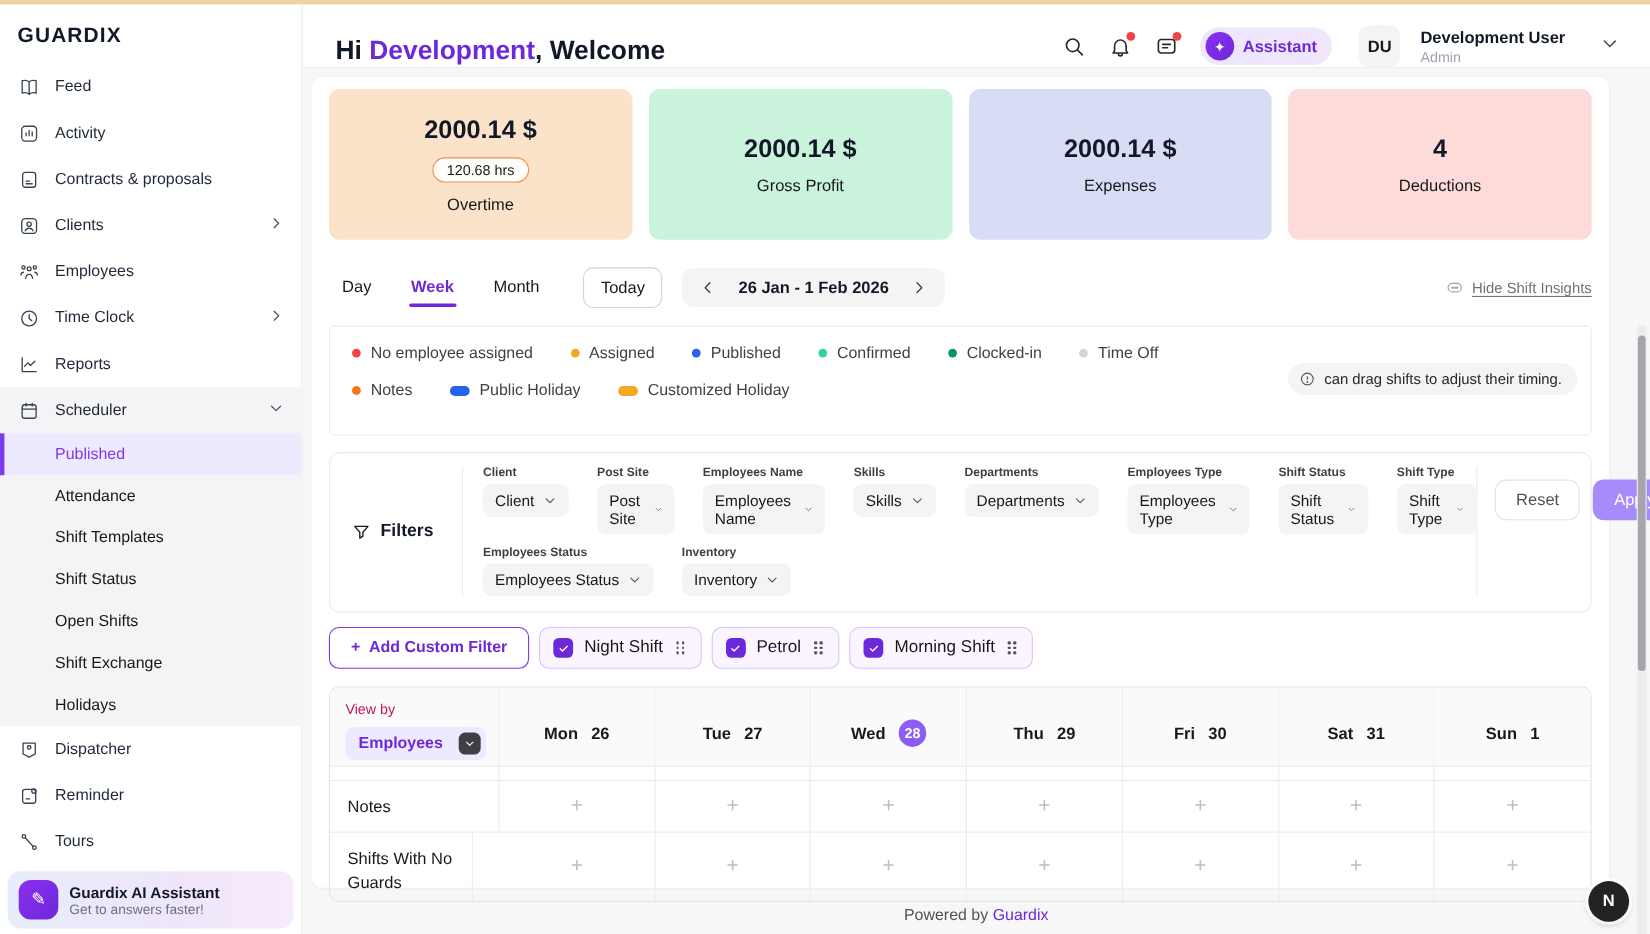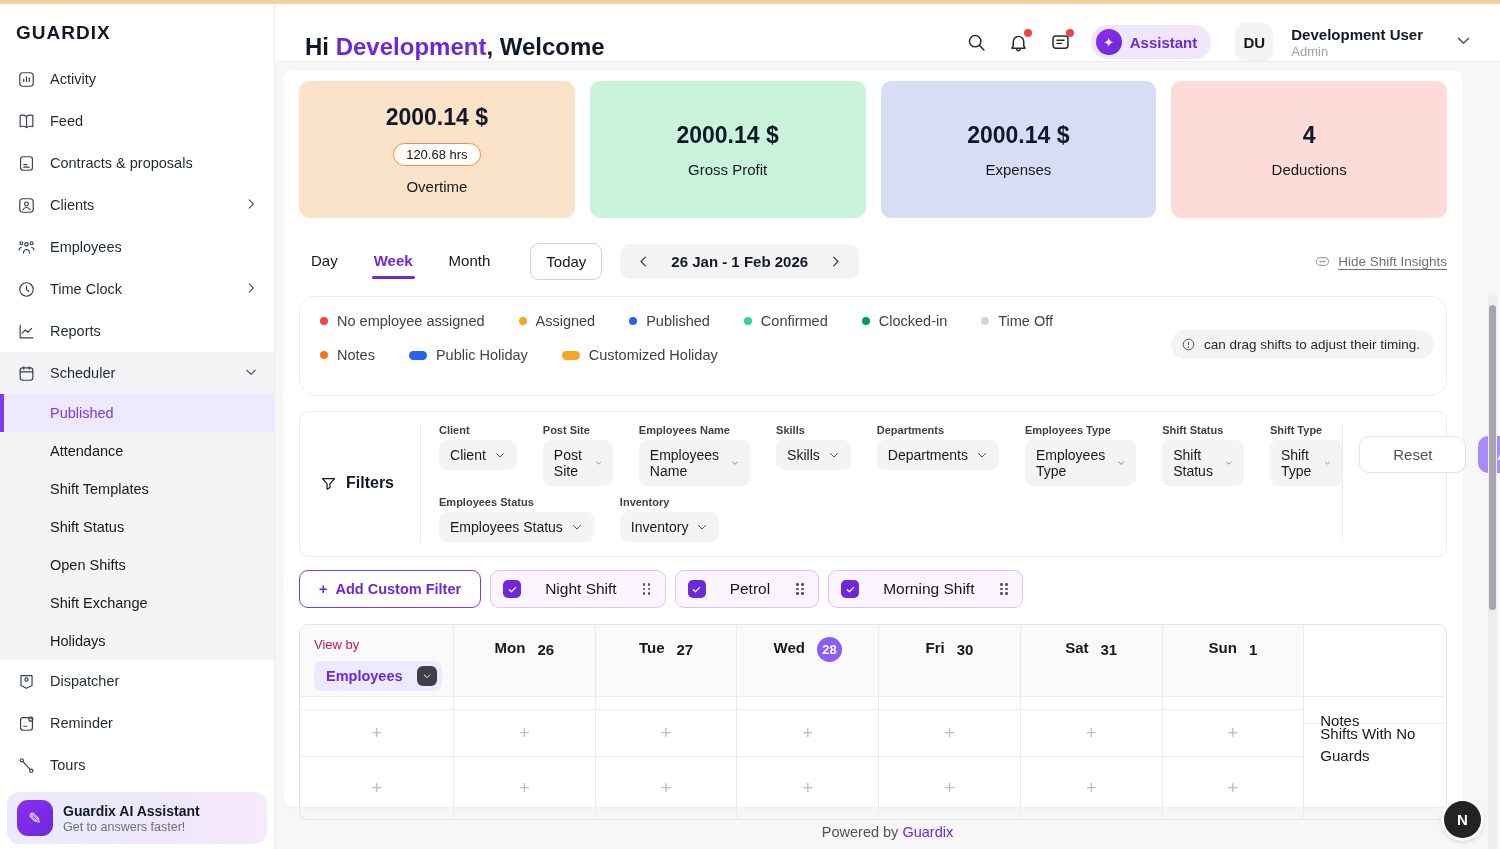--- a/index.html
+++ b/index.html
@@ -140,6 +140,15 @@
   <div class="nav-item">
     <span class="nav-icon">
         <svg viewBox="0 0 24 24">
+          <path d="M12 5.5c-2-1.6-5-2-8-1.3v14.2c3-.7 6-.3 8 1.3 2-1.6 5-2 8-1.3V4.2c-3-.7-6-.3-8 1.3z"></path>
+          <path d="M12 5.5v14.2"></path>
+        </svg>
+      </span>
+    <span>Feed</span>
+  </div>
+  <div class="nav-item">
+    <span class="nav-icon">
+        <svg viewBox="0 0 24 24">
           <rect x="3.5" y="3.5" width="17" height="17" rx="4"></rect>
           <path d="M8.5 14.5v-3"></path>
           <path d="M12 14.5V8.5"></path>
@@ -147,15 +156,6 @@
         </svg>
       </span>
     <span>Activity</span>
-  </div>
-  <div class="nav-item">
-    <span class="nav-icon">
-        <svg viewBox="0 0 24 24">
-          <path d="M12 5.5c-2-1.6-5-2-8-1.3v14.2c3-.7 6-.3 8 1.3 2-1.6 5-2 8-1.3V4.2c-3-.7-6-.3-8 1.3z"></path>
-          <path d="M12 5.5v14.2"></path>
-        </svg>
-      </span>
-    <span>Feed</span>
   </div>
   <div class="nav-item">
     <span class="nav-icon">

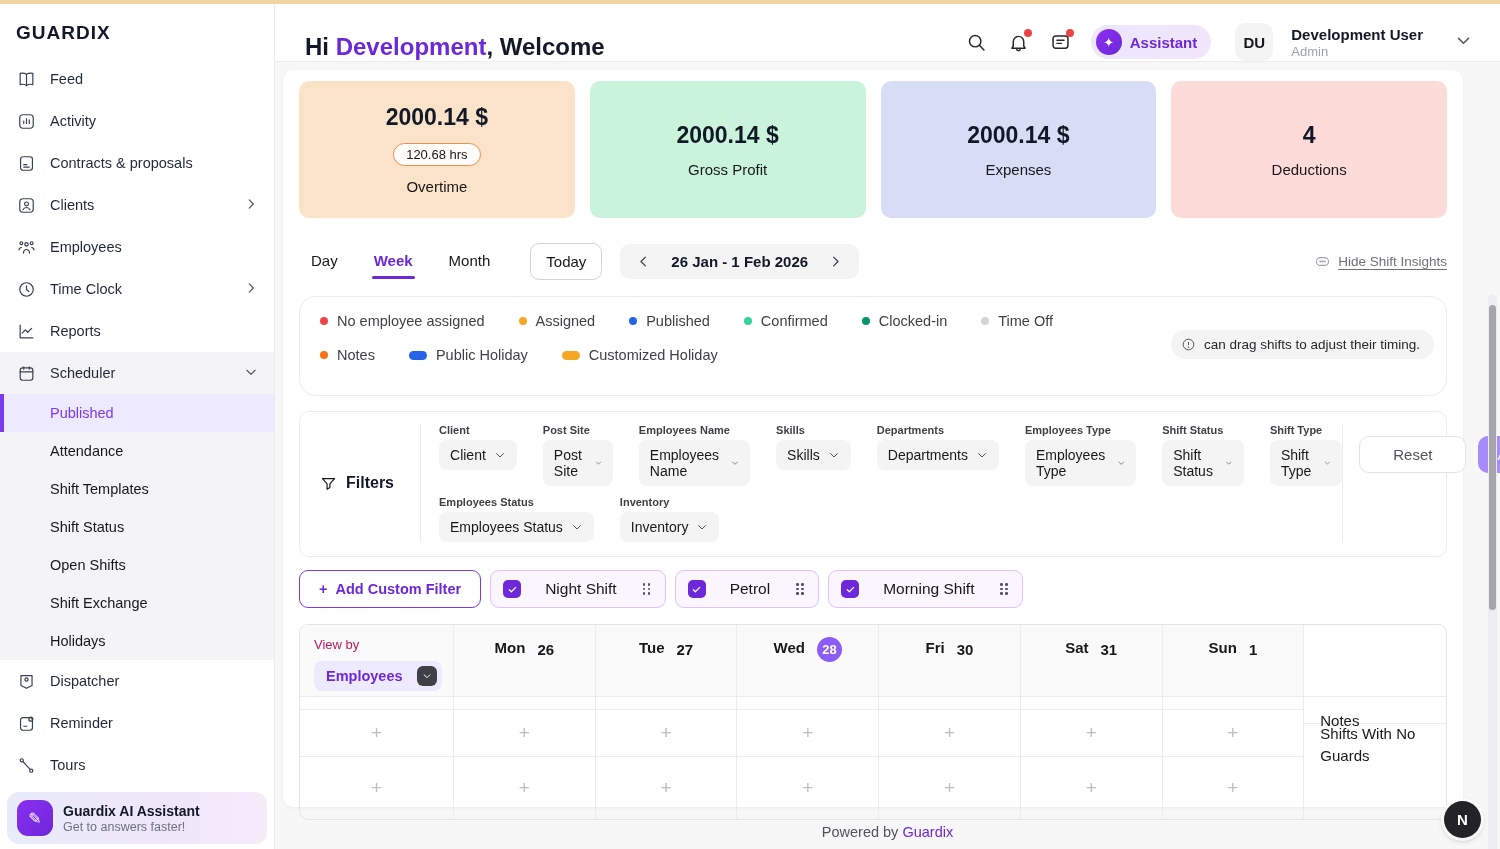--- a/index.html
+++ b/index.html
@@ -70,7 +70,7 @@
   .insights svg { width:17px; height:17px; stroke:#a1a1aa; fill:none; stroke-width:1.5; }
 
   
-  .legend { border:1px solid #ececf0; border-radius:17px; margin-top:14px; padding:16px 20px 14px; position:relative; }
+  .legend { border:1px solid #ececf0; border-radius:4px; margin-top:14px; padding:16px 20px 14px; position:relative; }
   .lrow { display:flex; align-items:center; gap:34px; margin-bottom:18px; }
   .lrow:last-child { margin-bottom:2px; }
   .litem { display:flex; align-items:center; gap:9px; font-size:14.5px; color:#3f3f46; }

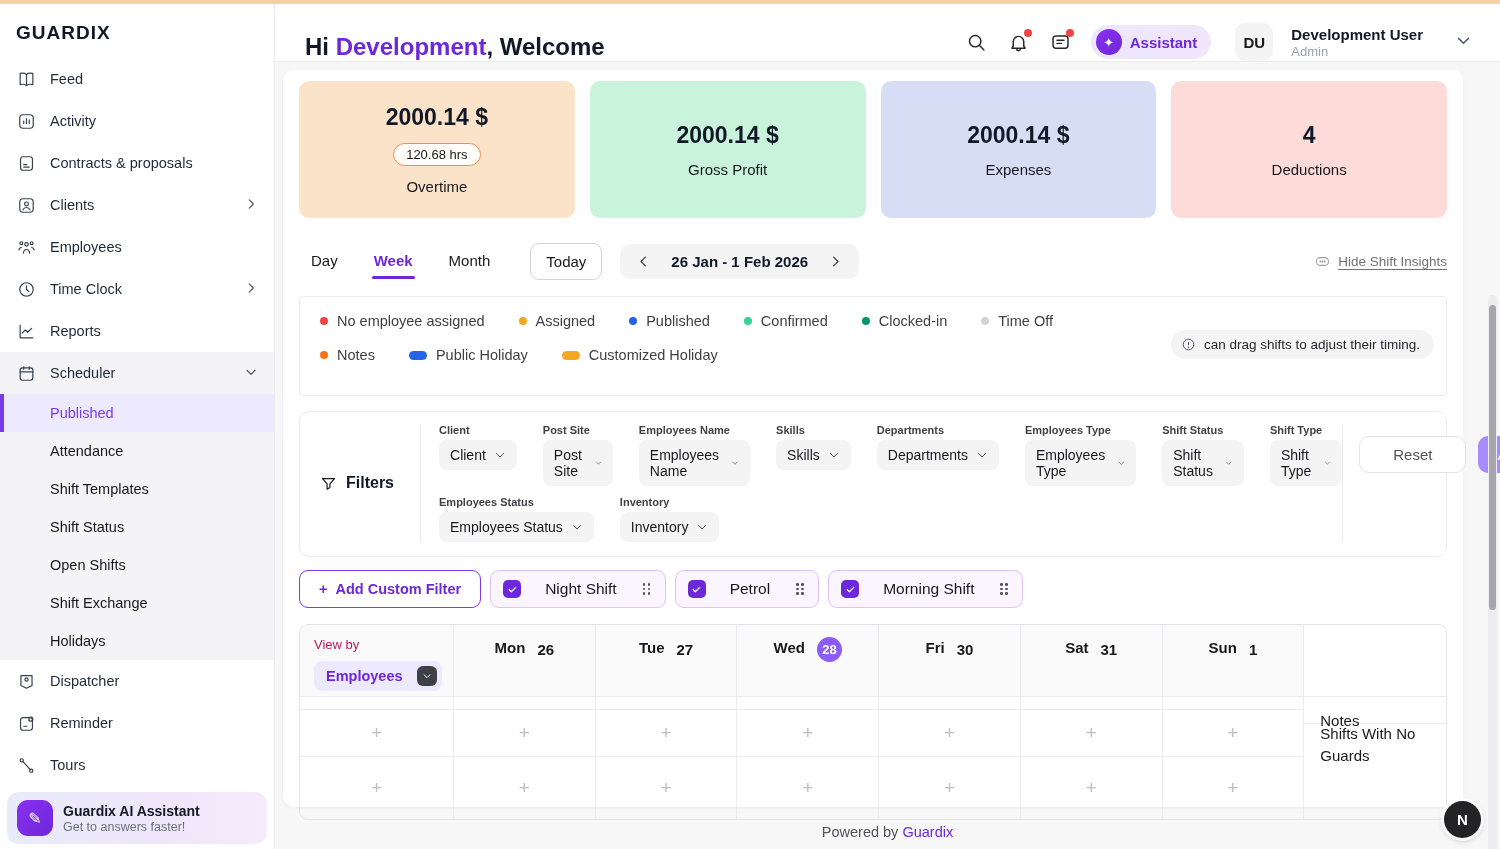--- a/index.html
+++ b/index.html
@@ -90,7 +90,7 @@
   .f-pill { background:#f4f4f5; border-radius:8px; padding:7px 11px; font-size:14px; color:#18181b; display:flex; align-items:center; gap:8px; cursor:pointer; }
   .f-pill svg { width:12px; height:12px; stroke:#52525b; fill:none; stroke-width:2; stroke-linecap:round; stroke-linejoin:round; }
   .f-actions { border-left:1px solid #ececf0; display:flex; align-items:flex-start; gap:12px; padding:12px 4px 0 16px; }
-  .btn-reset { border:1px solid #e4e4e7; background:#fff; border-radius:10px; padding:9px 33px; font-size:15px; color:#52525b; cursor:pointer; }
+  .btn-reset { border:1px solid #e4e4e7; background:#fff; border-radius:10px; padding:9px 18px; font-size:15px; color:#52525b; cursor:pointer; }
   .btn-apply { border:none; background:#a78bfa; border-radius:10px; padding:10px 19px; font-size:15px; color:#fff; cursor:pointer; }
 
   

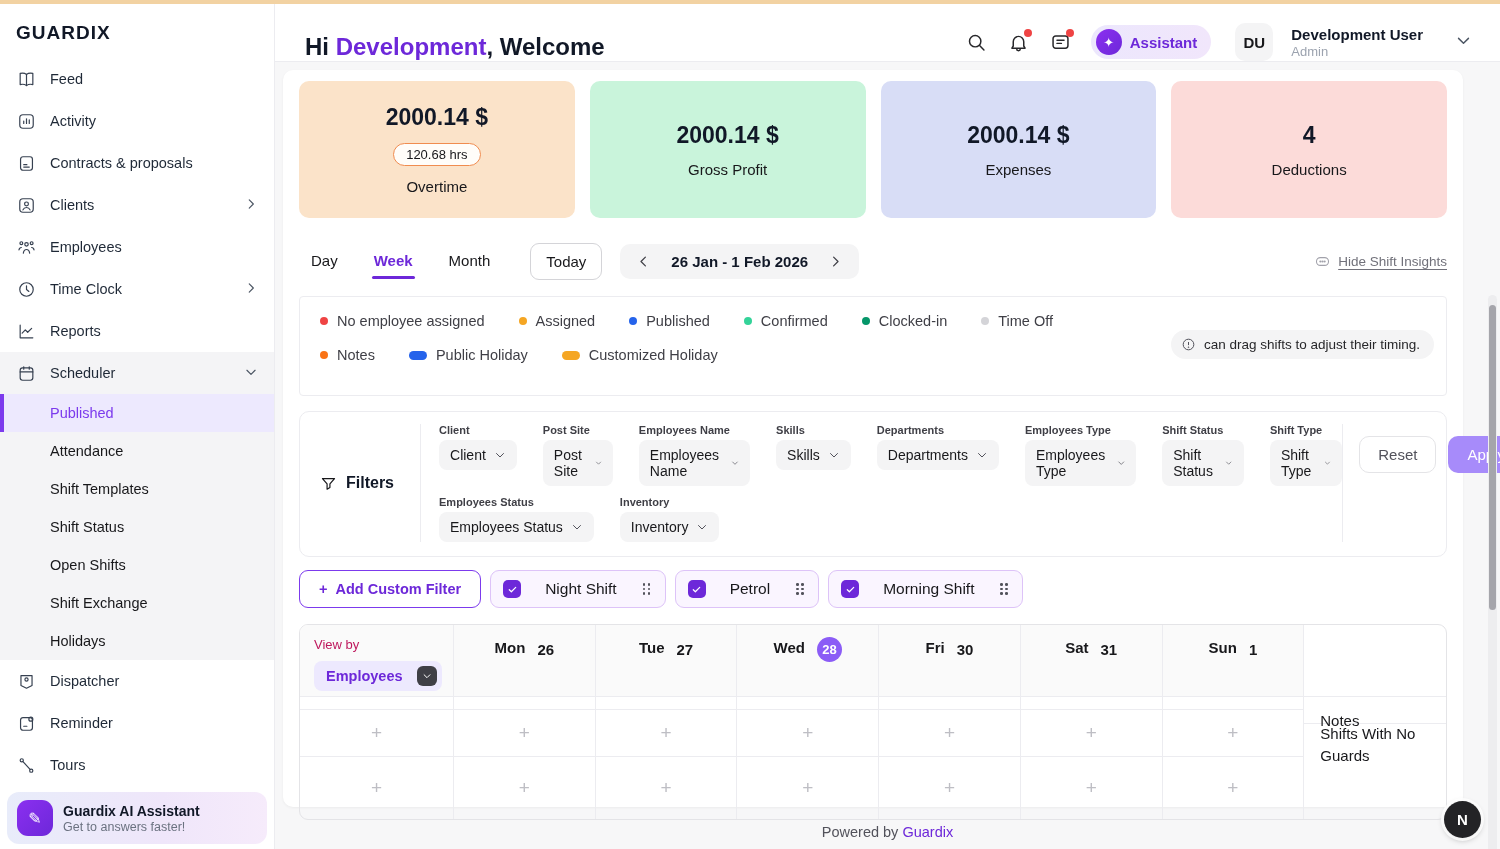--- a/index.html
+++ b/index.html
@@ -96,7 +96,7 @@
   
   .chips { display:flex; gap:9px; margin-top:13px; }
   .add-chip { border:1px solid #7c3aed; background:#fff; color:#6d28d9; border-radius:9px; padding:10px 19px; font-size:14.5px; font-weight:600; display:flex; align-items:center; gap:8px; cursor:pointer; }
-  .chip { background:#faf5ff; border:1px solid #ddc3f8; border-radius:9px; padding:8px 12px; display:flex; align-items:center; gap:24px; cursor:pointer; }
+  .chip { background:#faf5ff; border:1px solid #ddc3f8; border-radius:9px; padding:8px 12px; display:flex; align-items:center; gap:10px; cursor:pointer; }
   .cbox { width:18px; height:18px; border-radius:5px; background:#6d28d9; display:flex; align-items:center; justify-content:center; cursor:pointer; }
   .cbox svg { width:11px; height:11px; stroke:#fff; fill:none; stroke-width:2.6; stroke-linecap:round; stroke-linejoin:round; }
   .chip-lbl { font-size:15.5px; color:#18181b; }

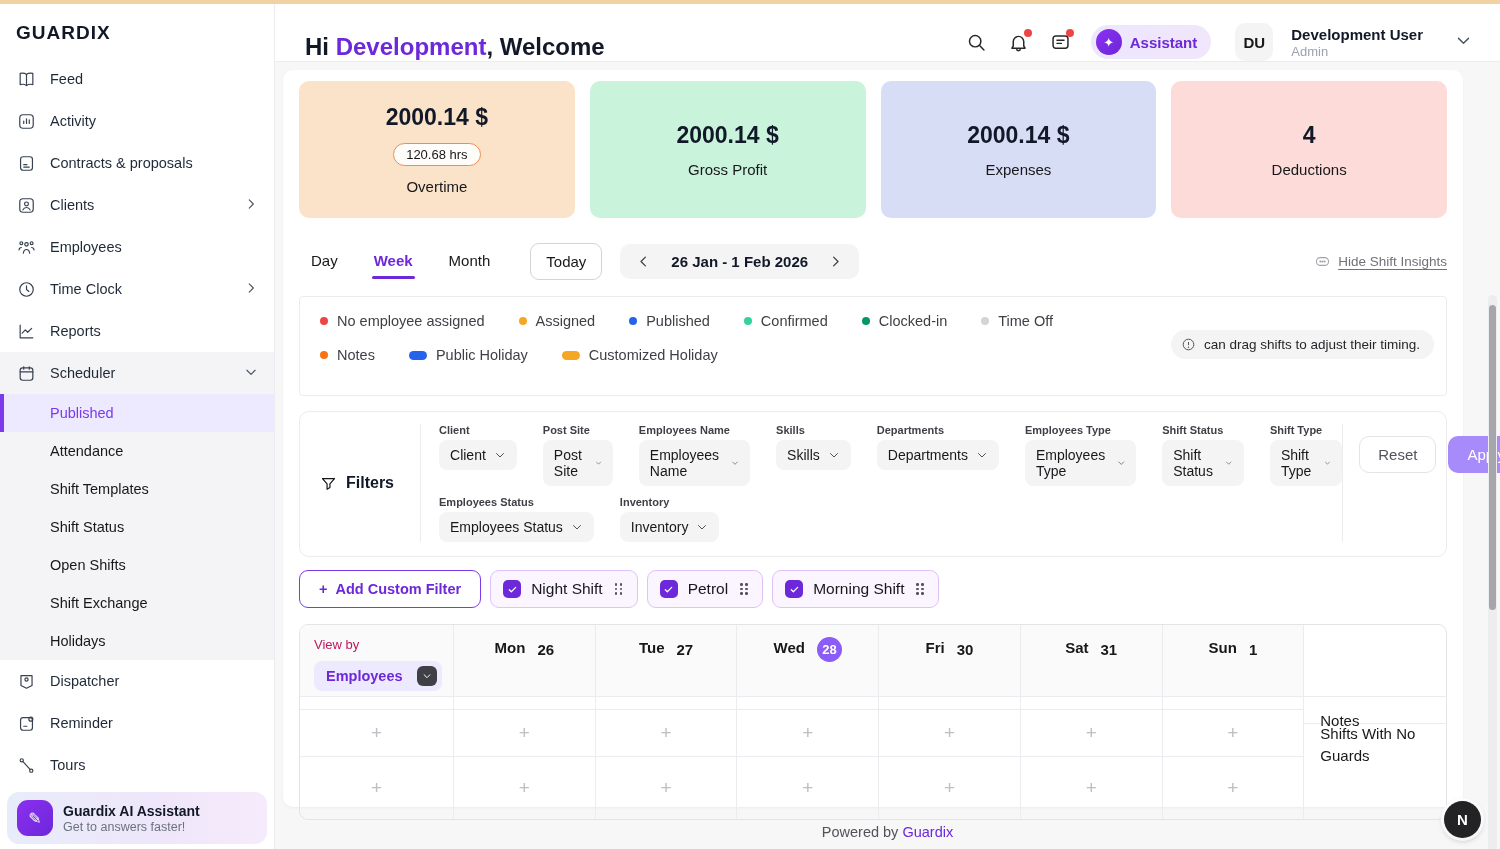--- a/index.html
+++ b/index.html
@@ -116,7 +116,7 @@
   .vb-val { font-size:14.5px; font-weight:600; color:#6d28d9; }
   .vb-btn { width:20px; height:20px; border-radius:6px; background:#3f3f46; display:flex; align-items:center; justify-content:center; }
   .vb-btn svg { width:10px; height:10px; stroke:#fff; fill:none; stroke-width:2.4; stroke-linecap:round; stroke-linejoin:round; }
-  .dayhead { display:flex; align-items:flex-start; justify-content:center; gap:12px; padding-top:14px; font-size:15px; font-weight:600; color:#18181b; }
+  .dayhead { display:flex; align-items:center; justify-content:center; gap:12px; padding-top:14px; font-size:15px; font-weight:600; color:#18181b; }
   .daynum { line-height:22px; }
   .daynum.today { width:25px; height:25px; background:#8b5cf6; color:#fff; border-radius:50%; display:flex; align-items:center; justify-content:center; font-size:13px; margin-top:-2px; }
   .rowlbl { padding:13px 16px; font-size:15px; color:#18181b; line-height:22px; }

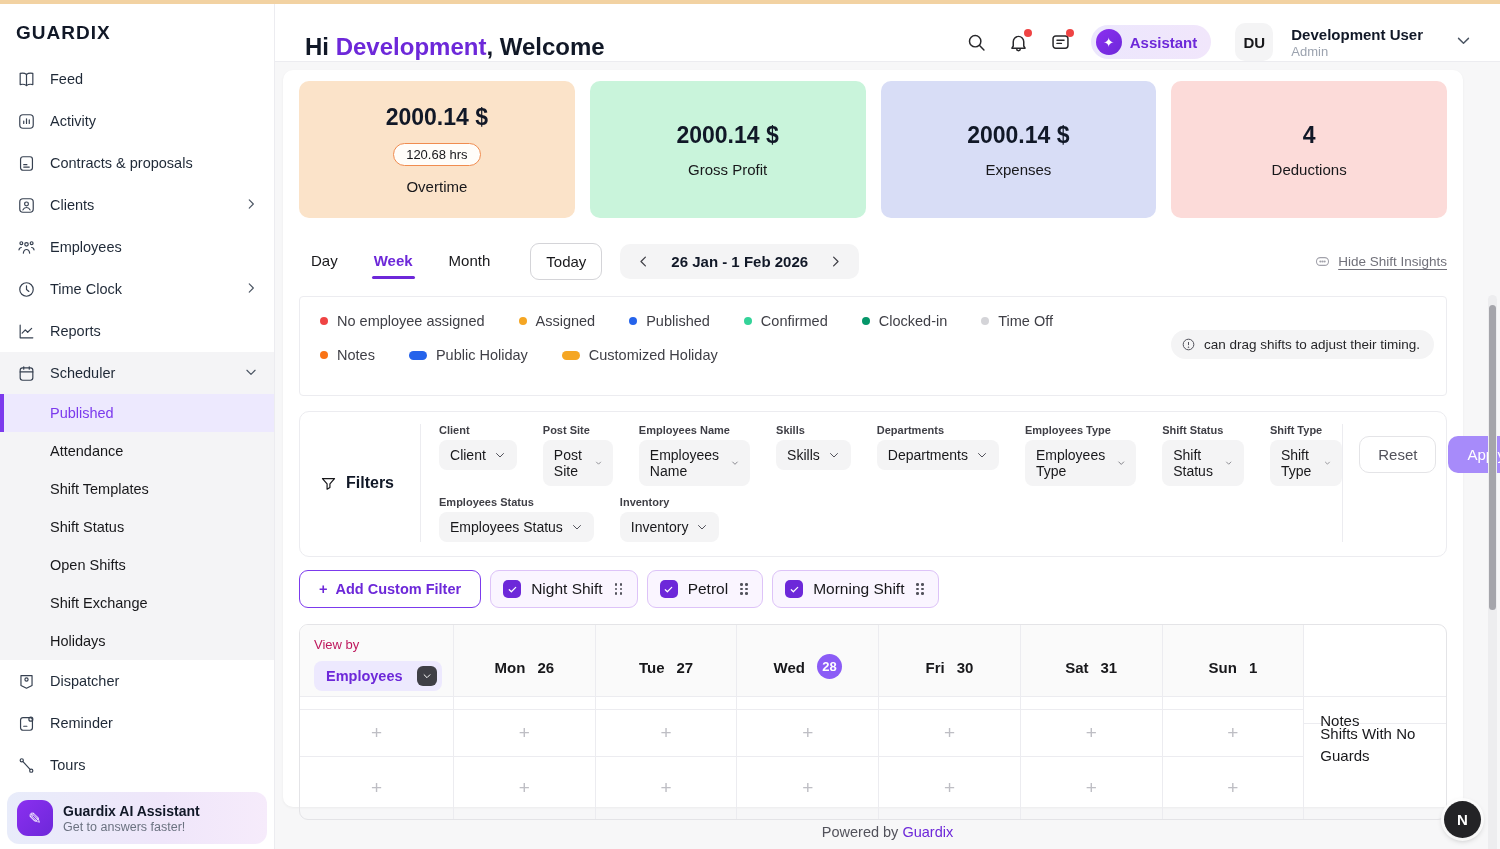--- a/index.html
+++ b/index.html
@@ -627,6 +627,10 @@
             <span class="daynum today">28</span>
           </div>
         <div class="chead dayhead">
+            <span>Thu</span>
+            <span class="daynum">29</span>
+          </div>
+        <div class="chead dayhead">
             <span>Fri</span>
             <span class="daynum">30</span>
           </div>

